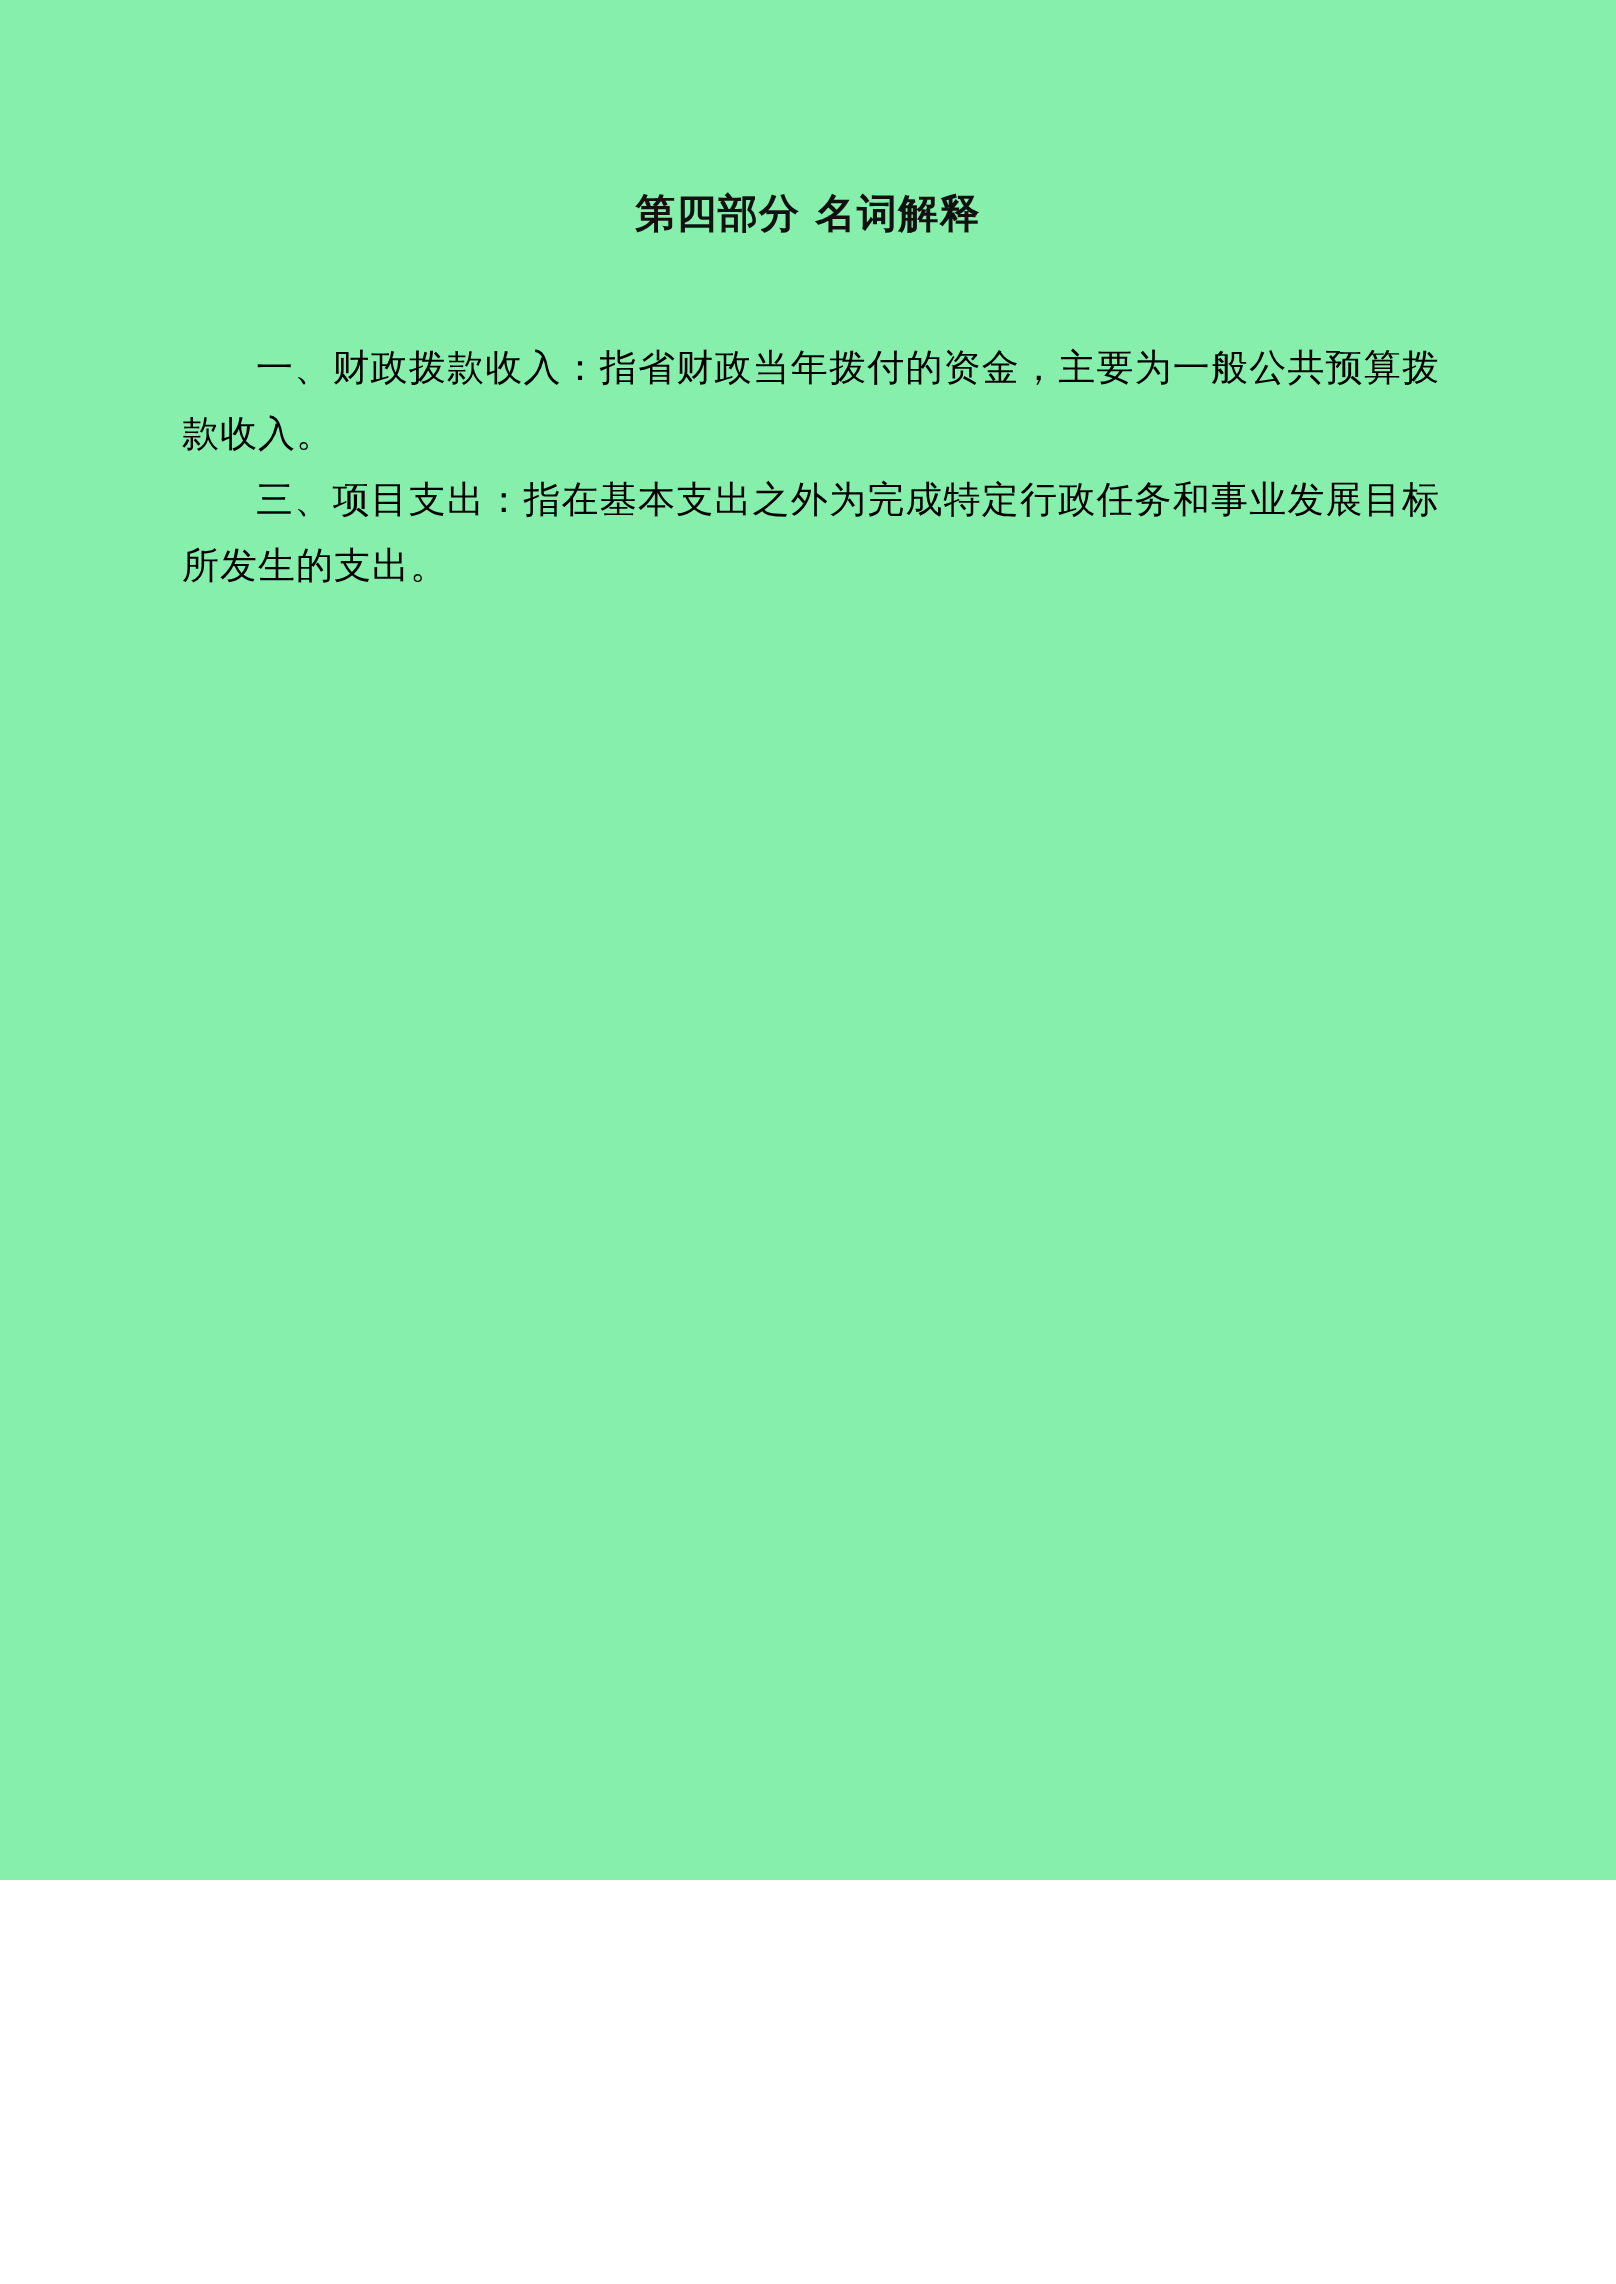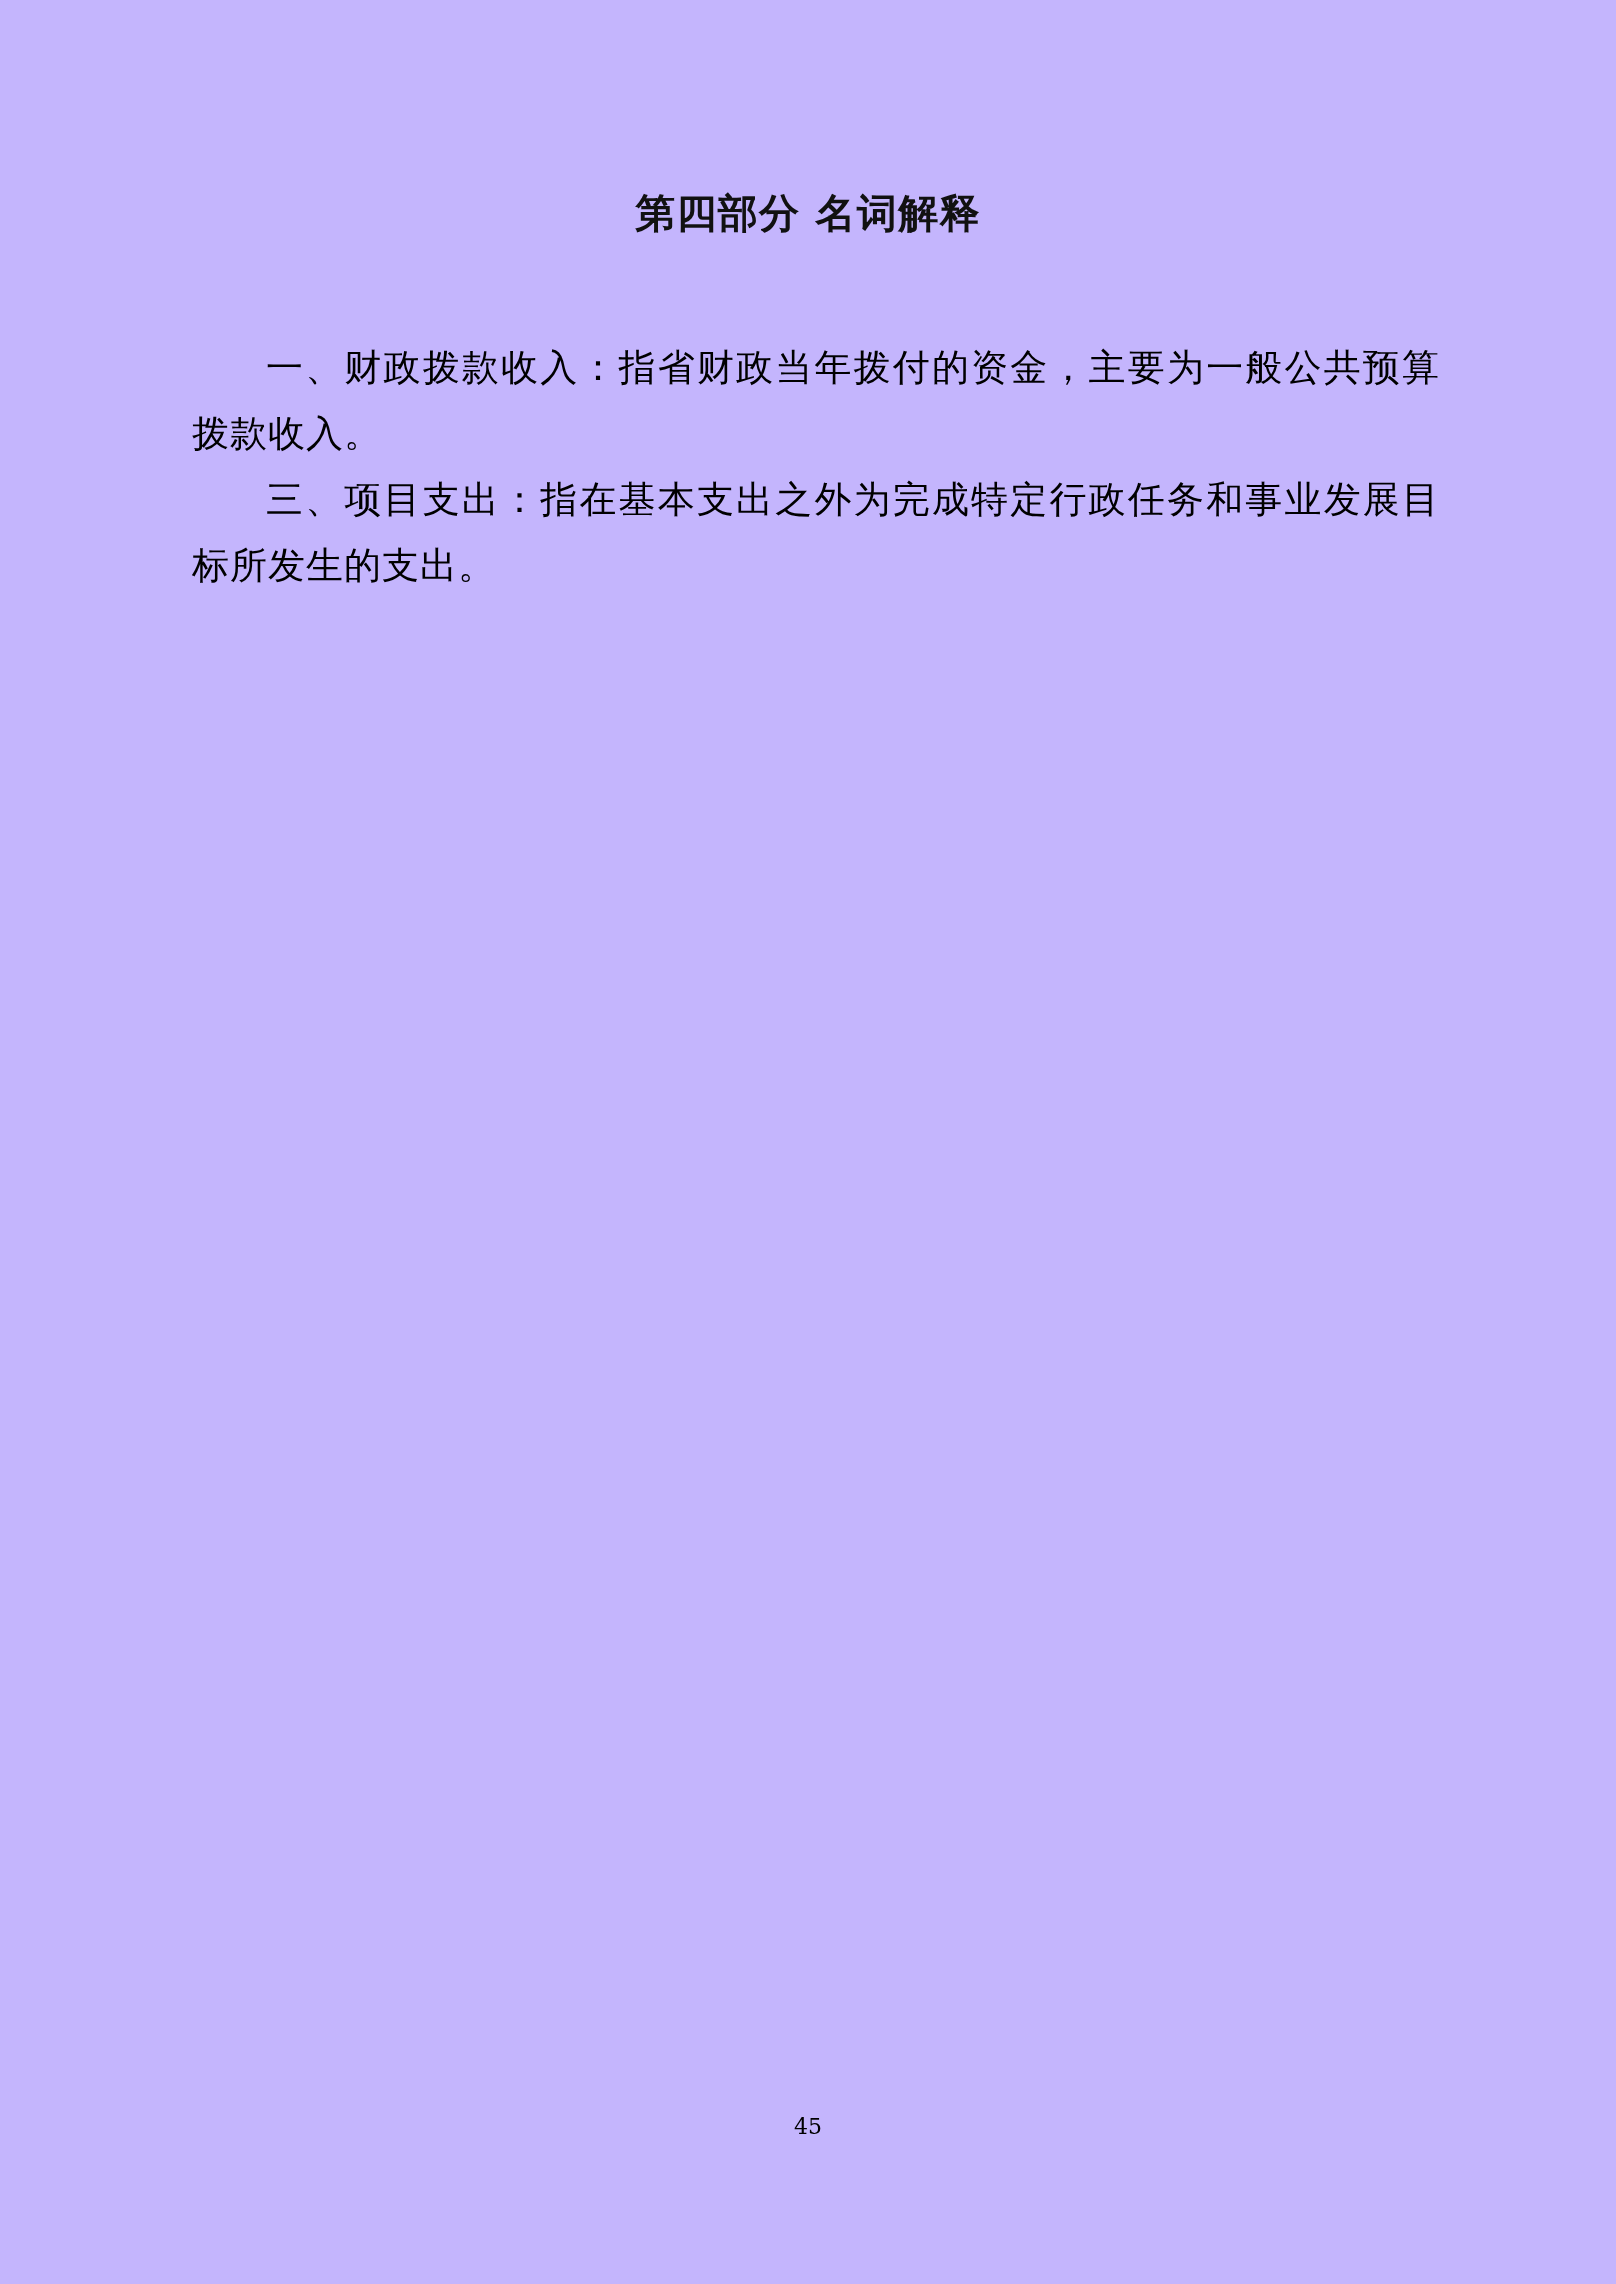--- a/index.html
+++ b/index.html
@@ -13,10 +13,10 @@
   }
   .page {
     width: 1616px;
-    height: 2284px;
+    height: 1880px;
     box-sizing: border-box;
     position: relative;
-    background: #c4b5fd;
+    background: #86efac;
     padding: 18px;
     overflow: hidden;
   }

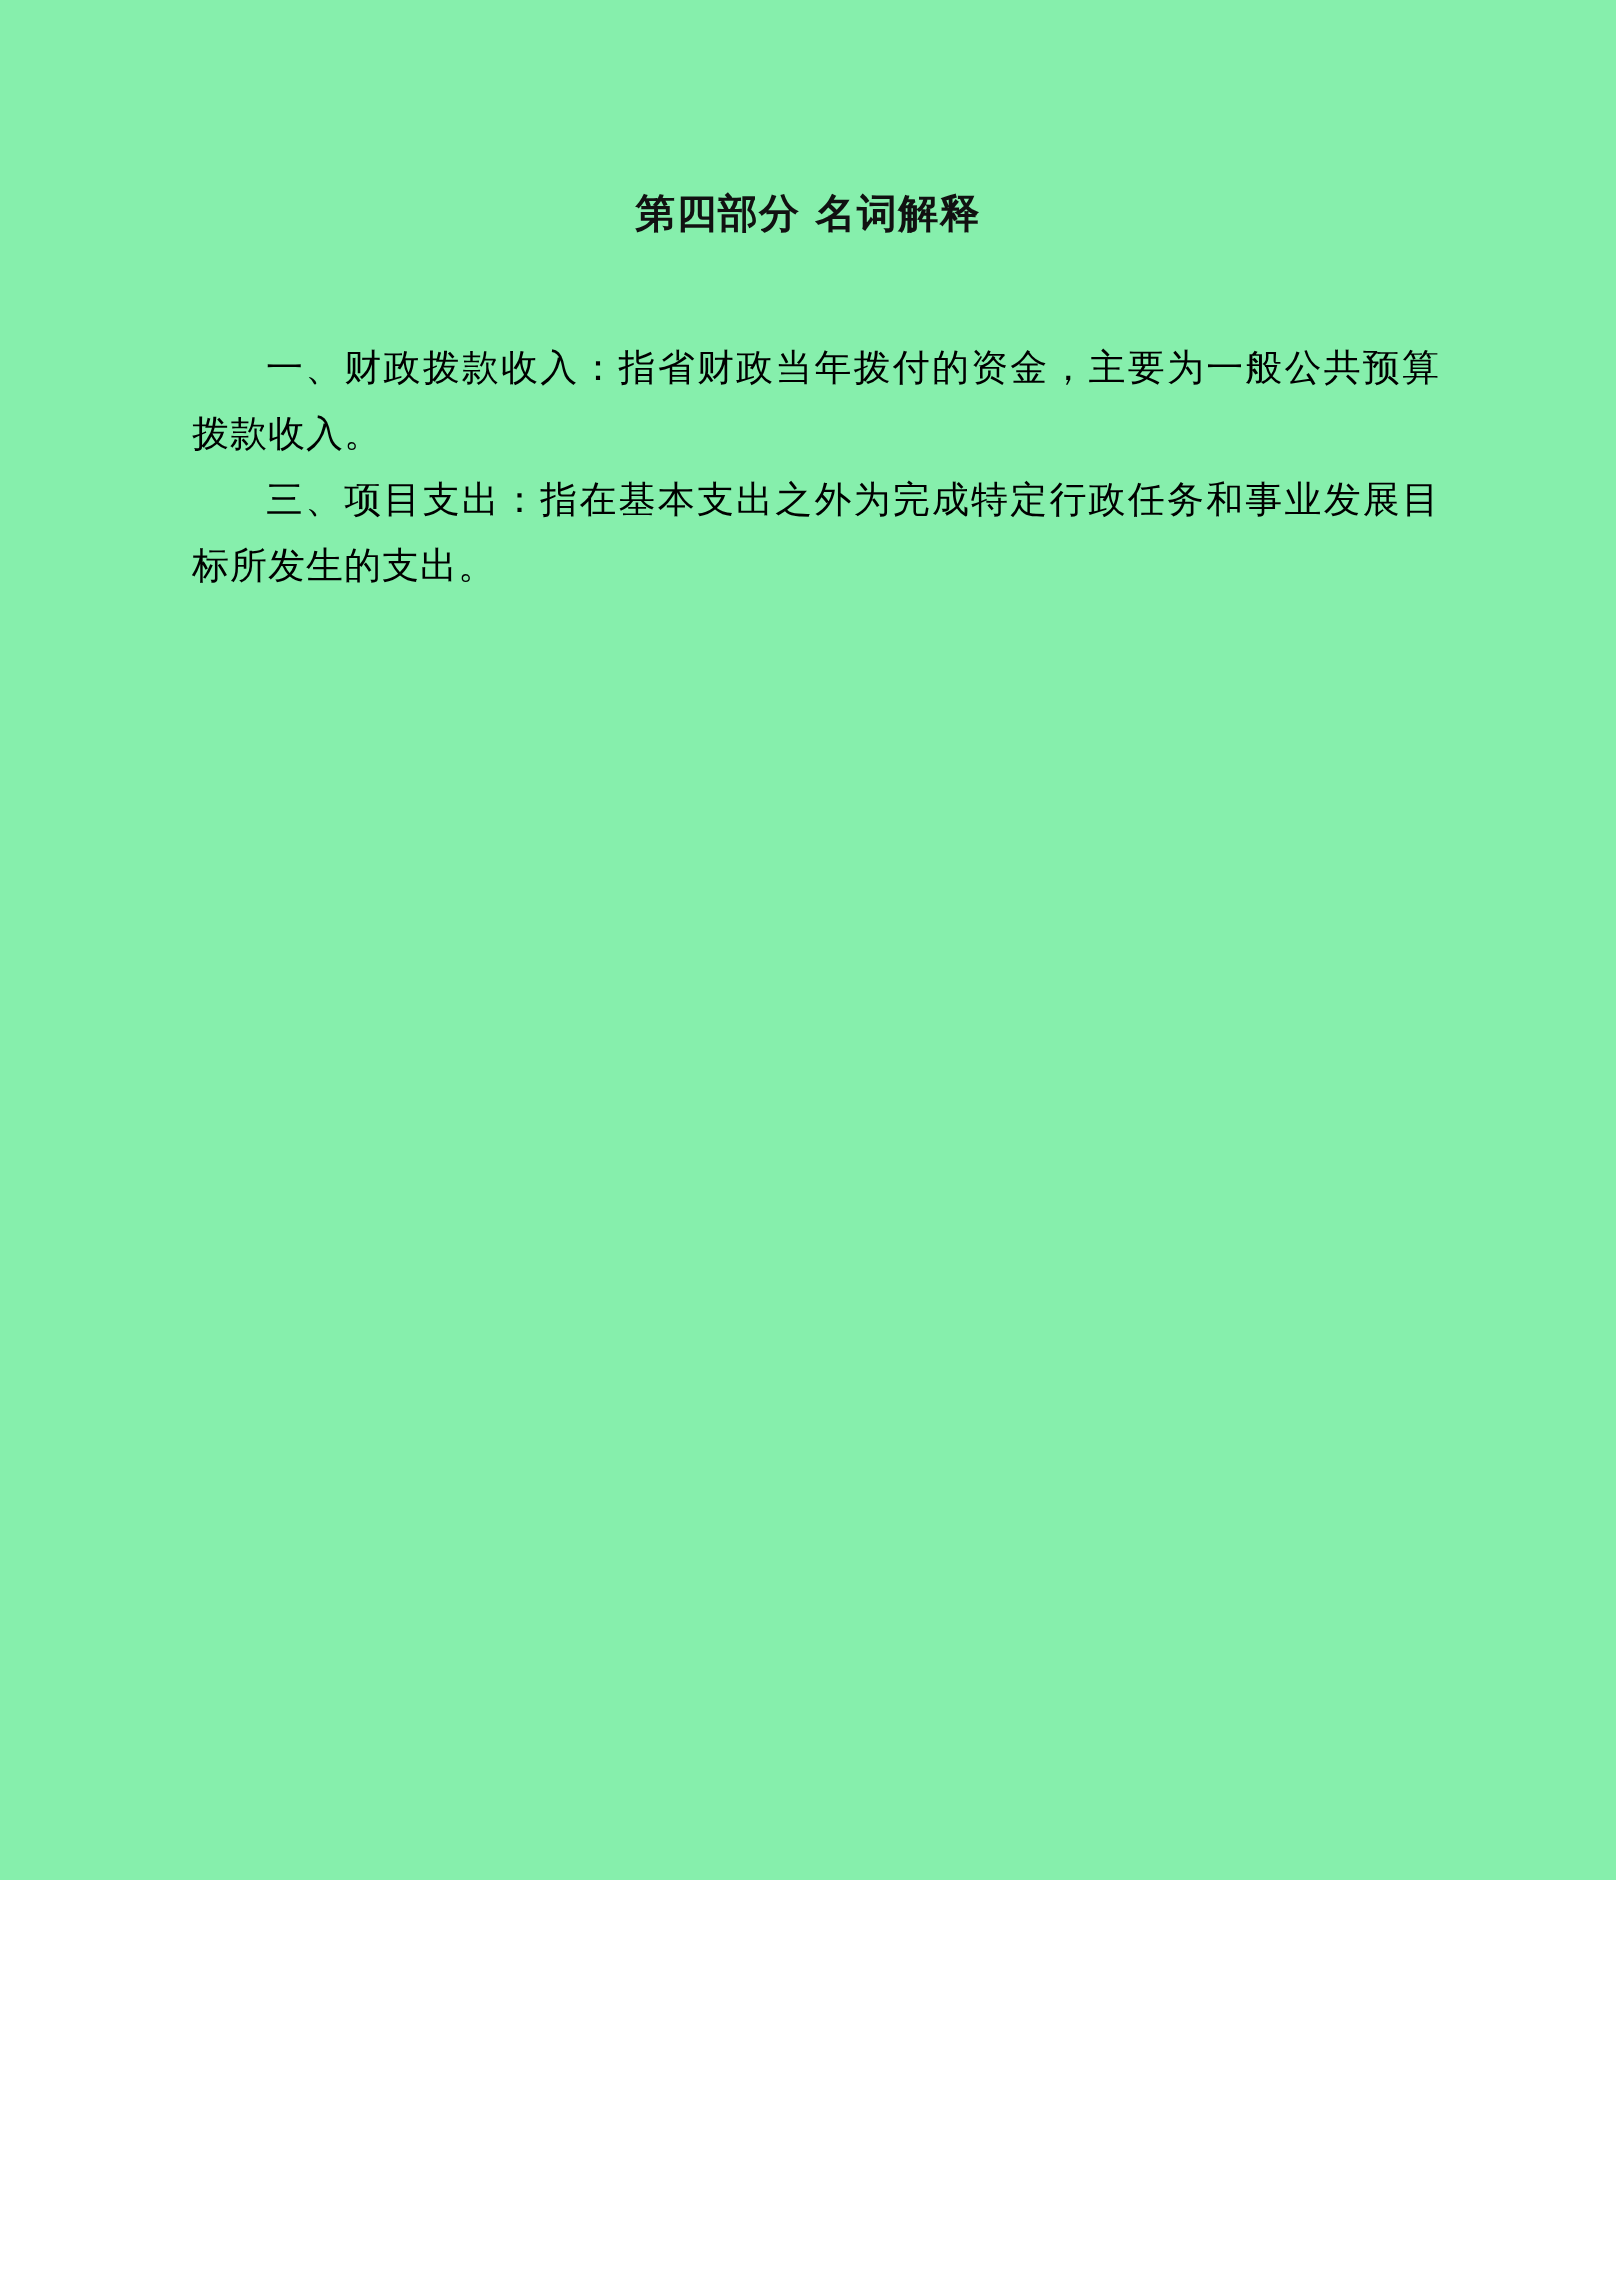--- a/index.html
+++ b/index.html
@@ -42,7 +42,7 @@
     margin-top: 98px;
   }
   p.para {
-    margin: 0 0 0 16px;
+    margin: 0 0 0 6px;
     font-size: 37px;
     line-height: 66px;
     text-align: justify;

